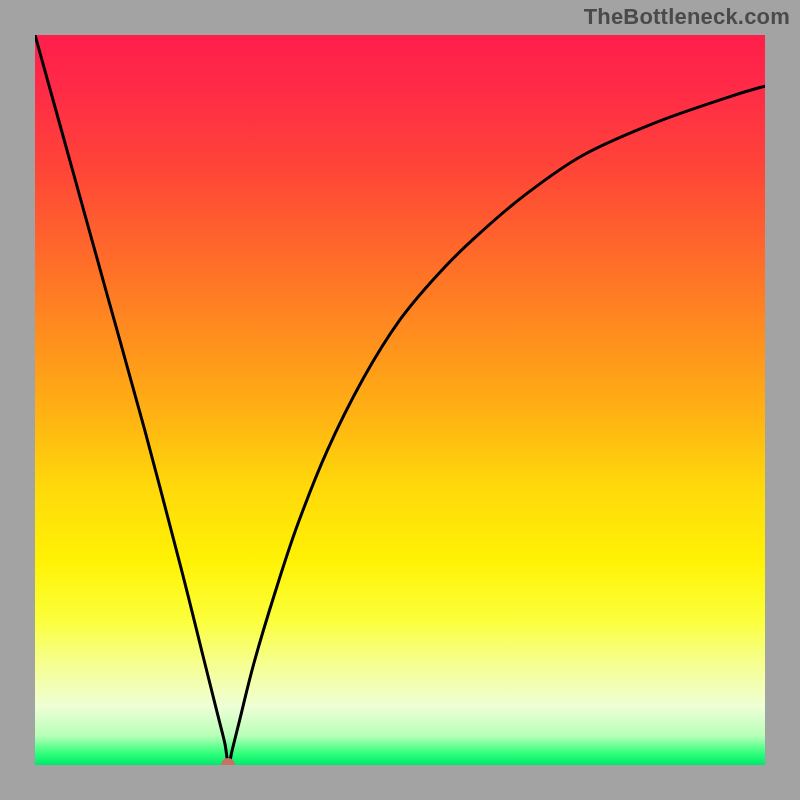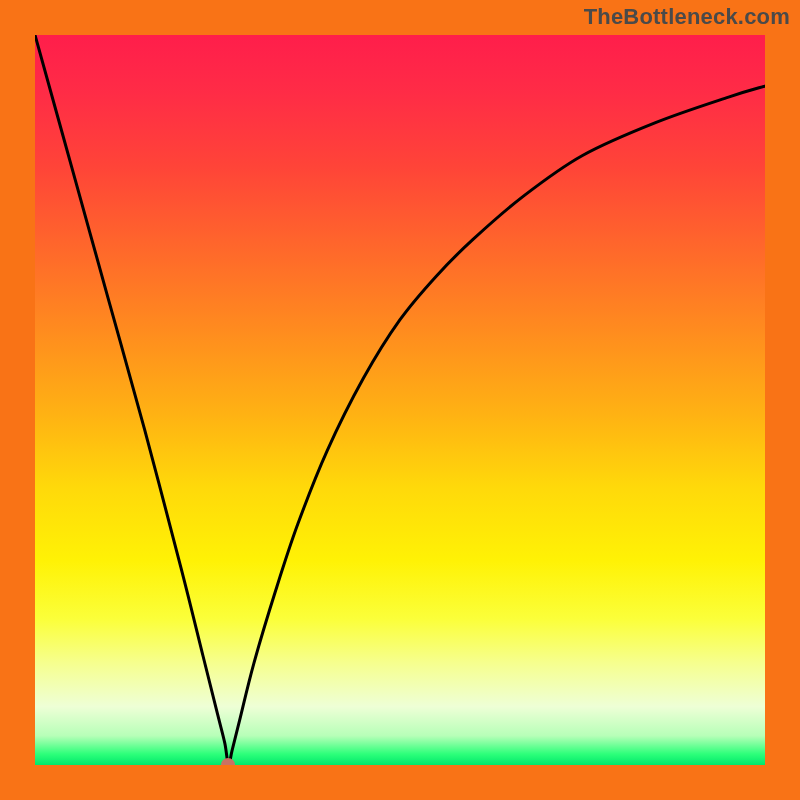--- a/index.html
+++ b/index.html
@@ -15,7 +15,7 @@
     position: relative;
     width: 800px;
     height: 800px;
-    background: #f97316;
+    background: #a3a3a3;
   }
   .watermark {
     position: absolute;

